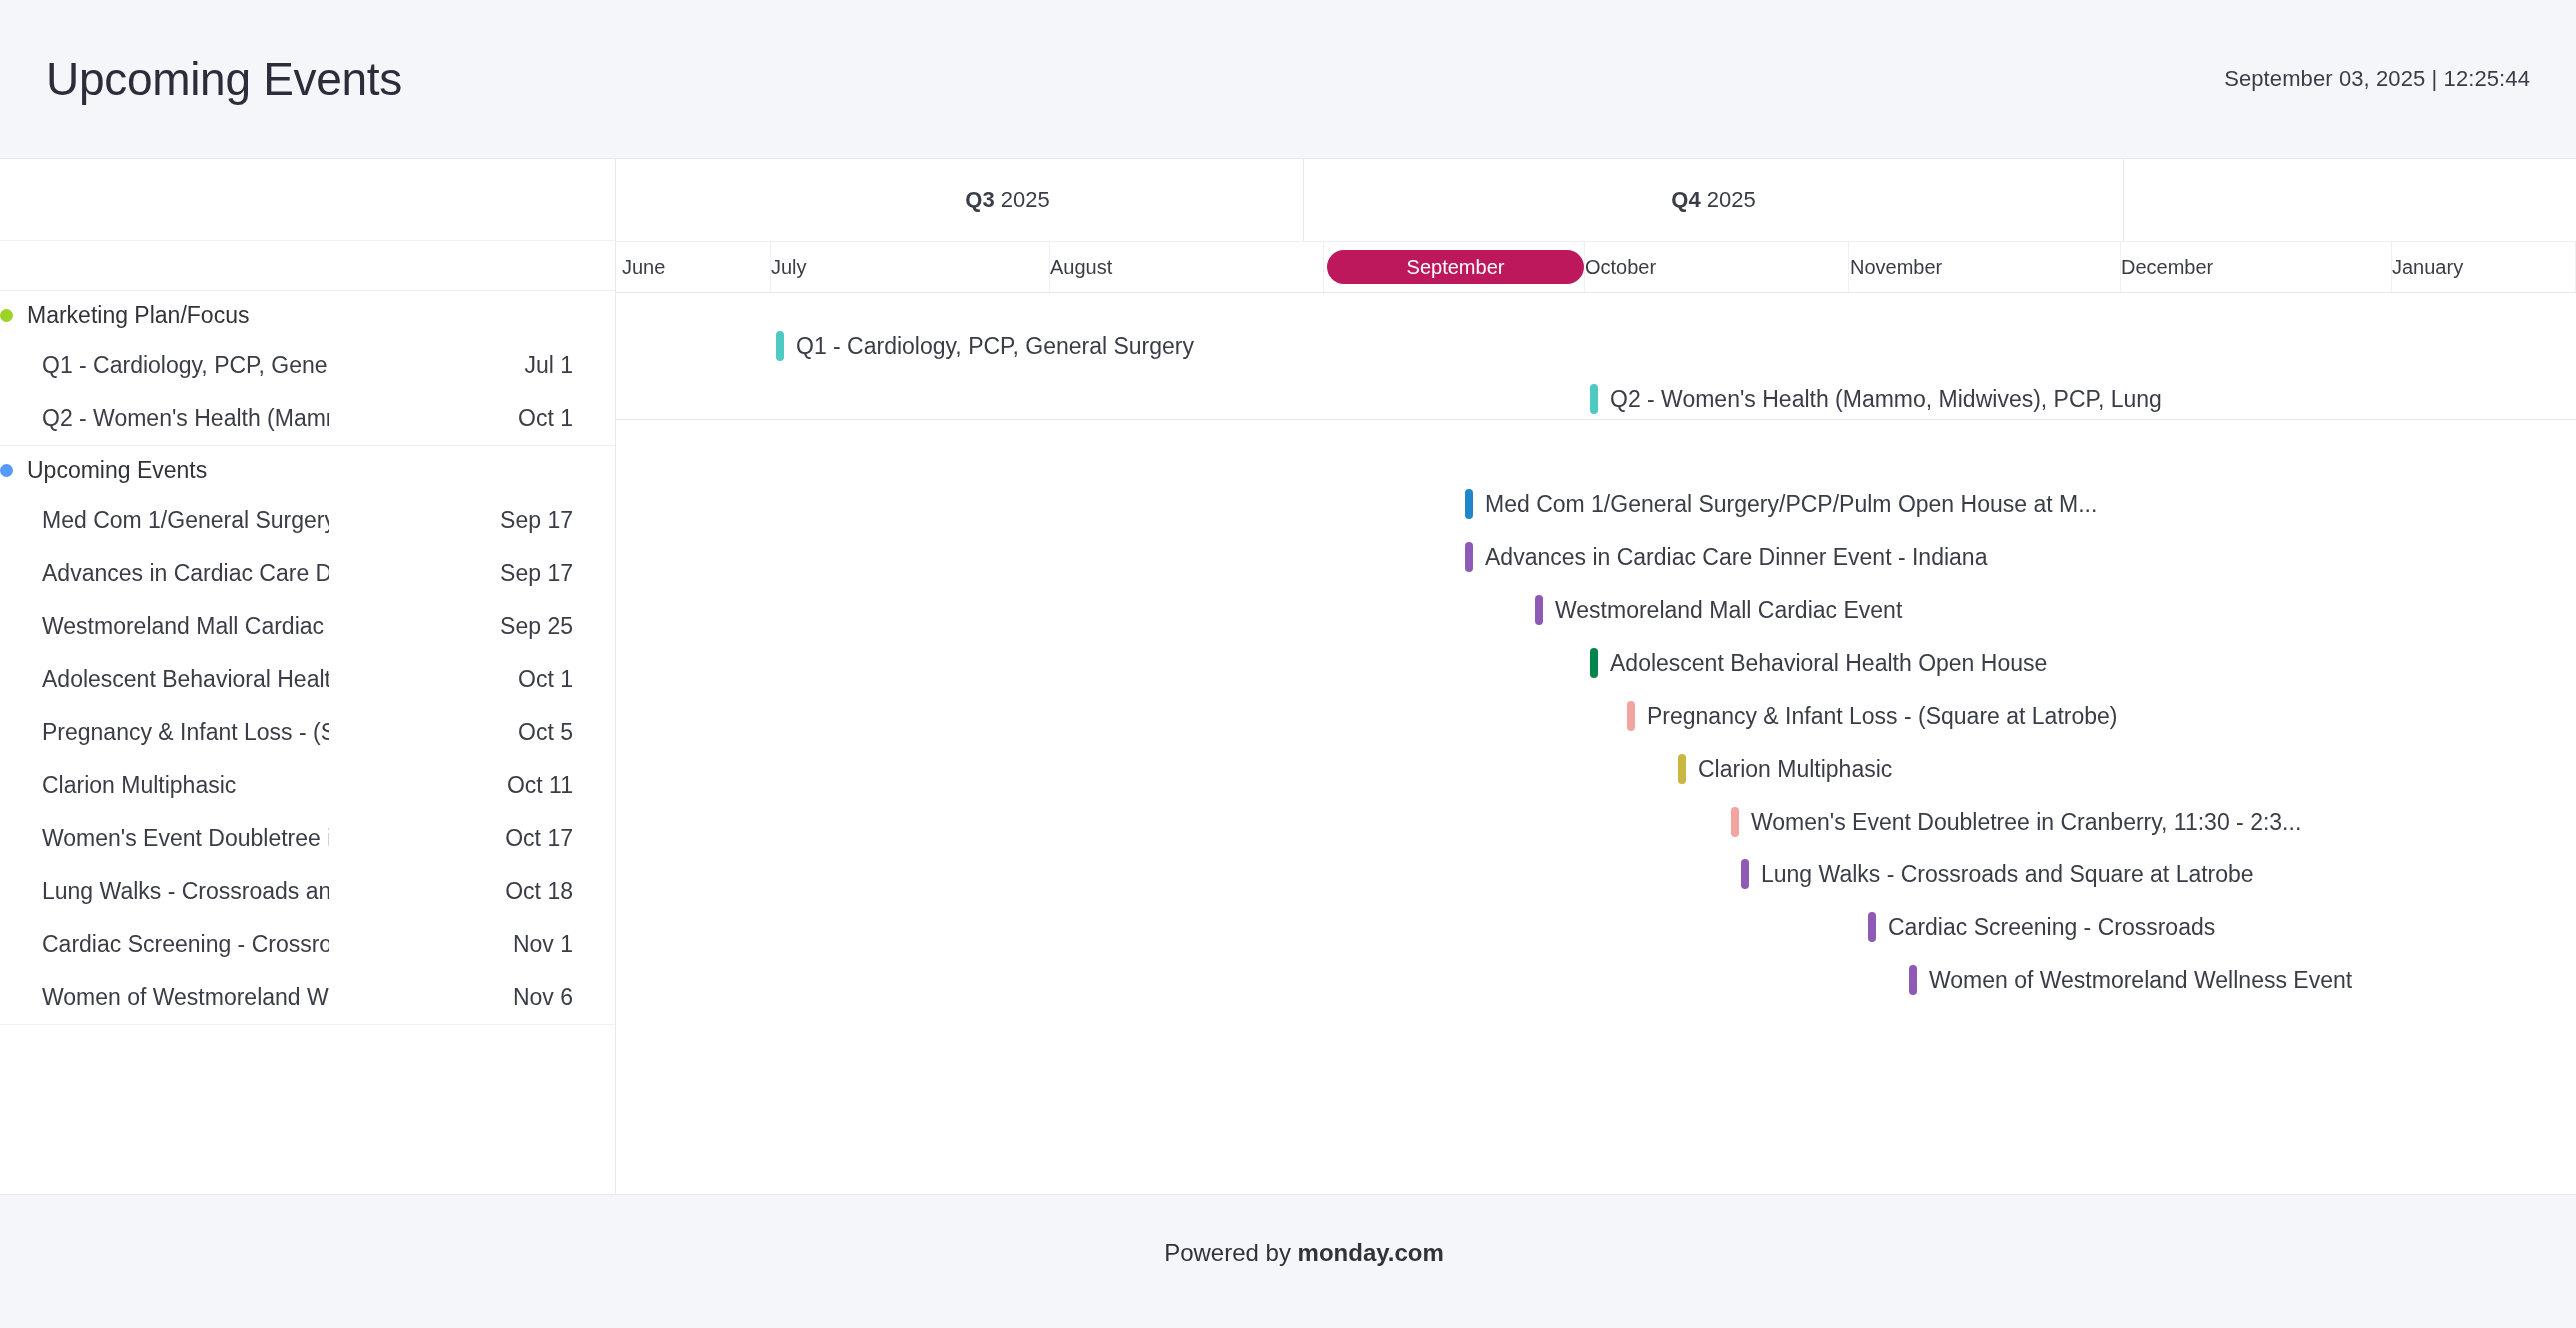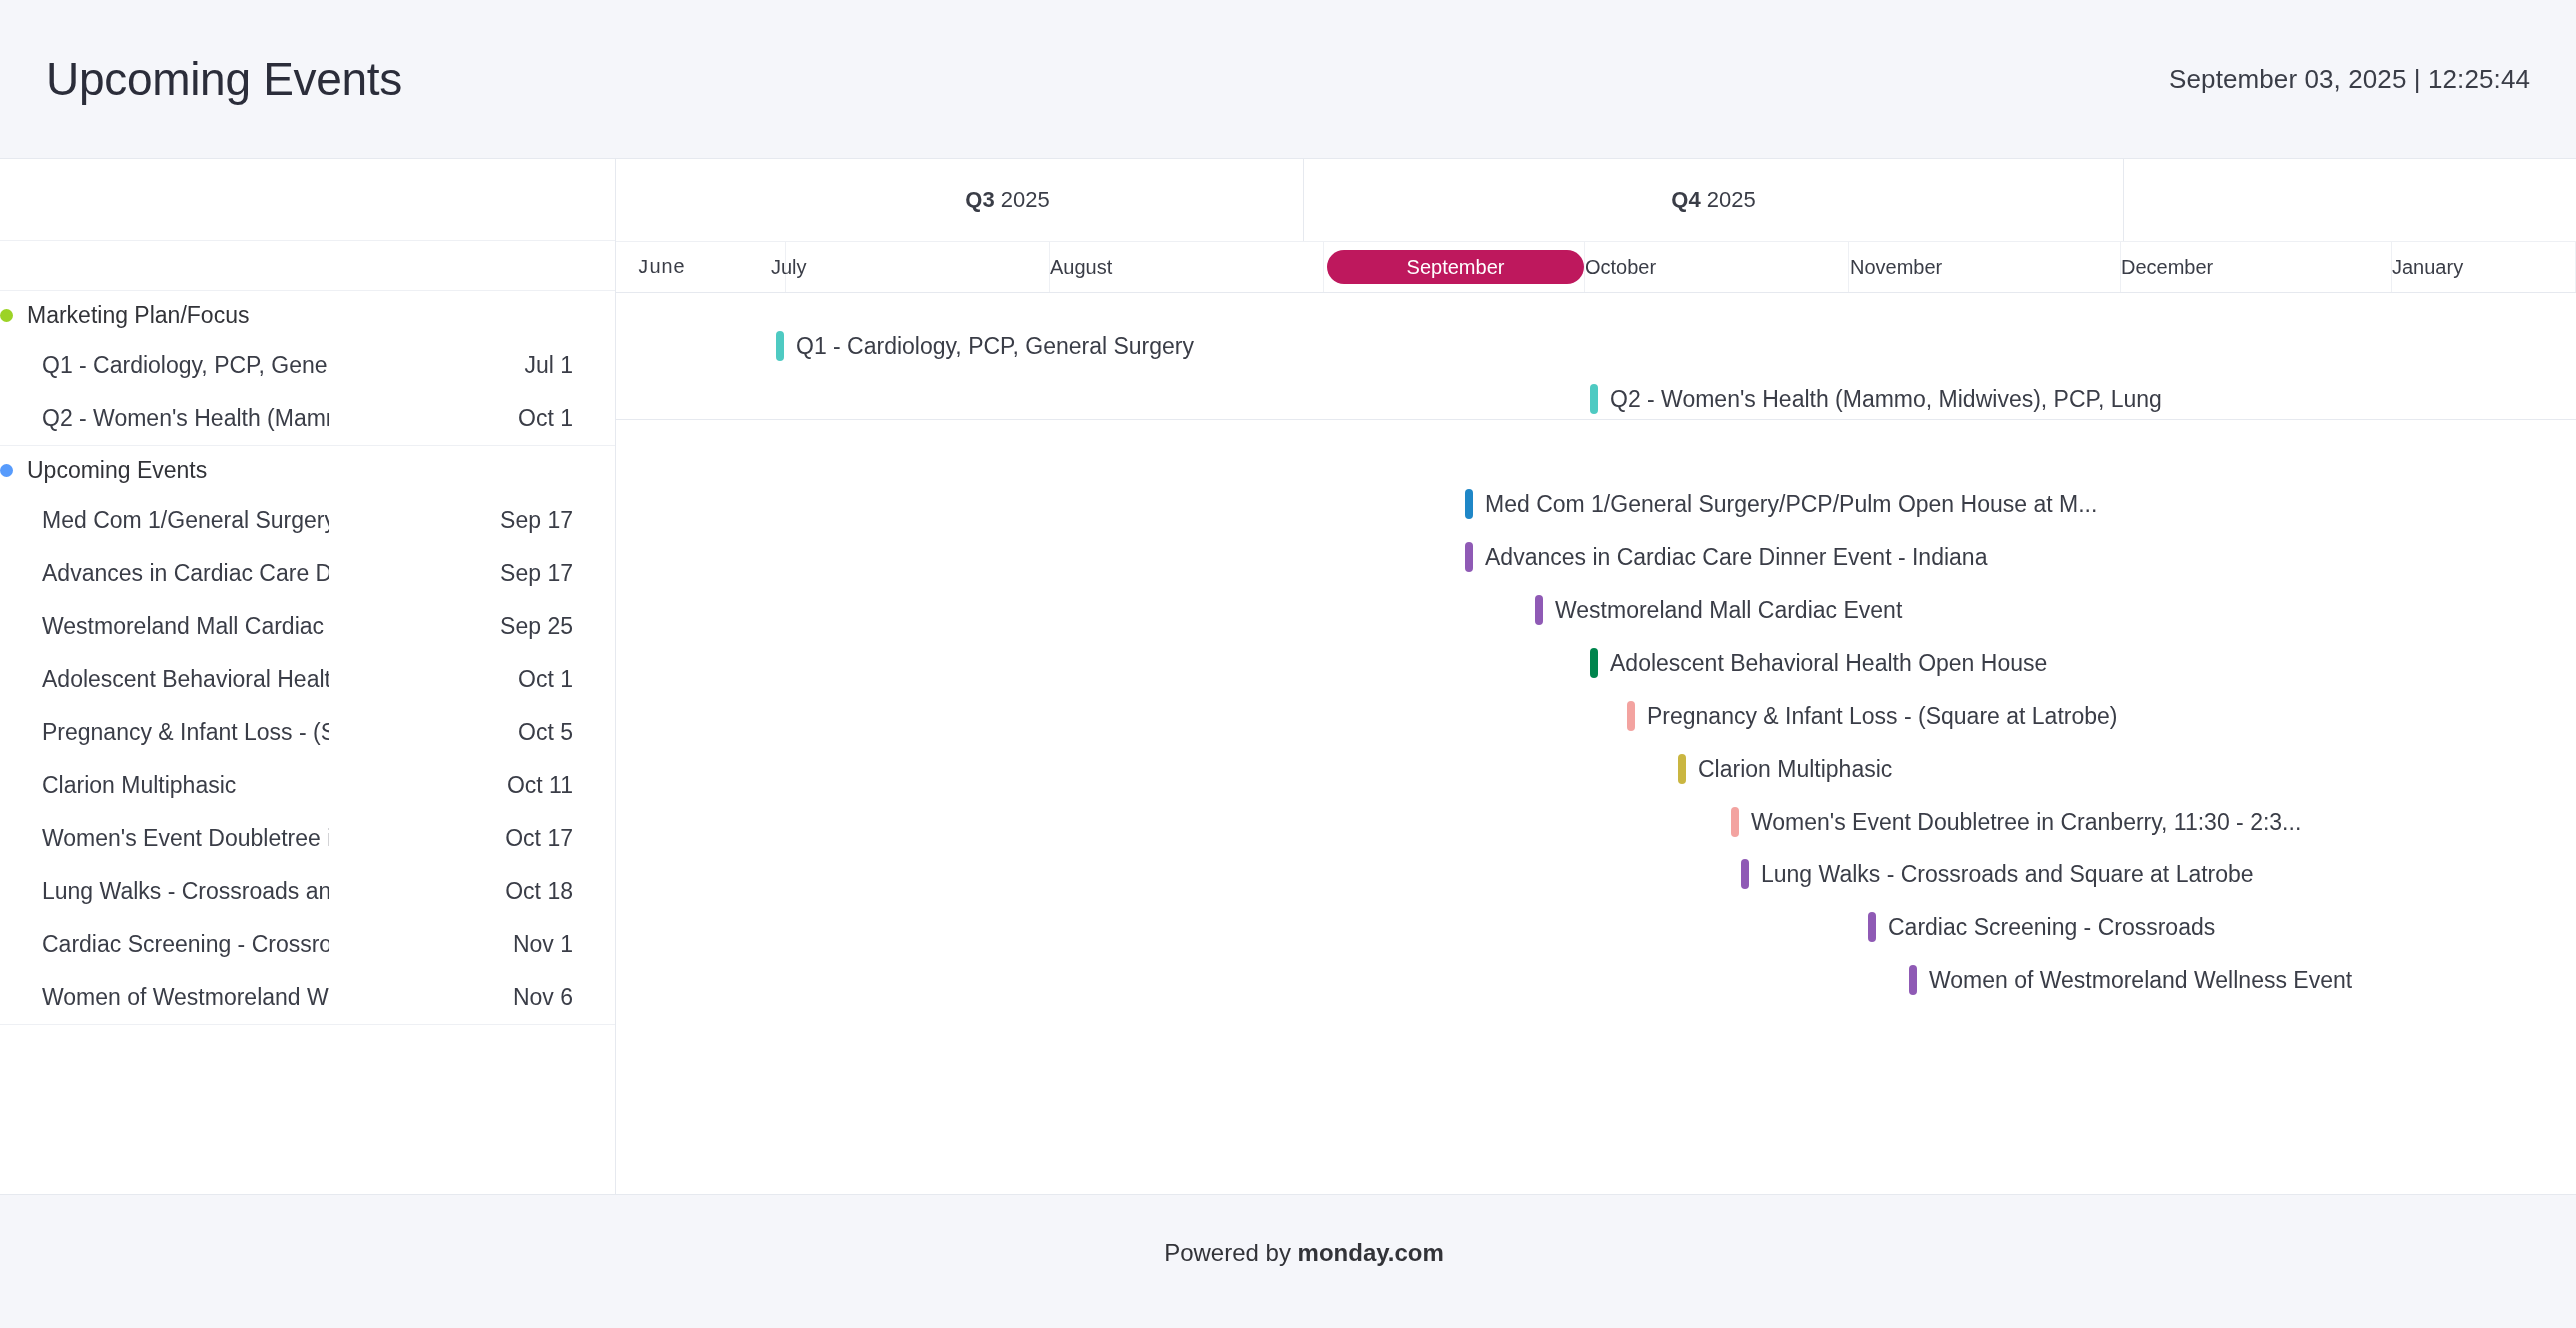--- a/index.html
+++ b/index.html
@@ -37,7 +37,7 @@
     line-height: 1;
   }
   .page-timestamp {
-    font-size: 26px;
+    font-size: 22px;
     font-weight: 400;
     color: #3a3d47;
     letter-spacing: 0.1px;

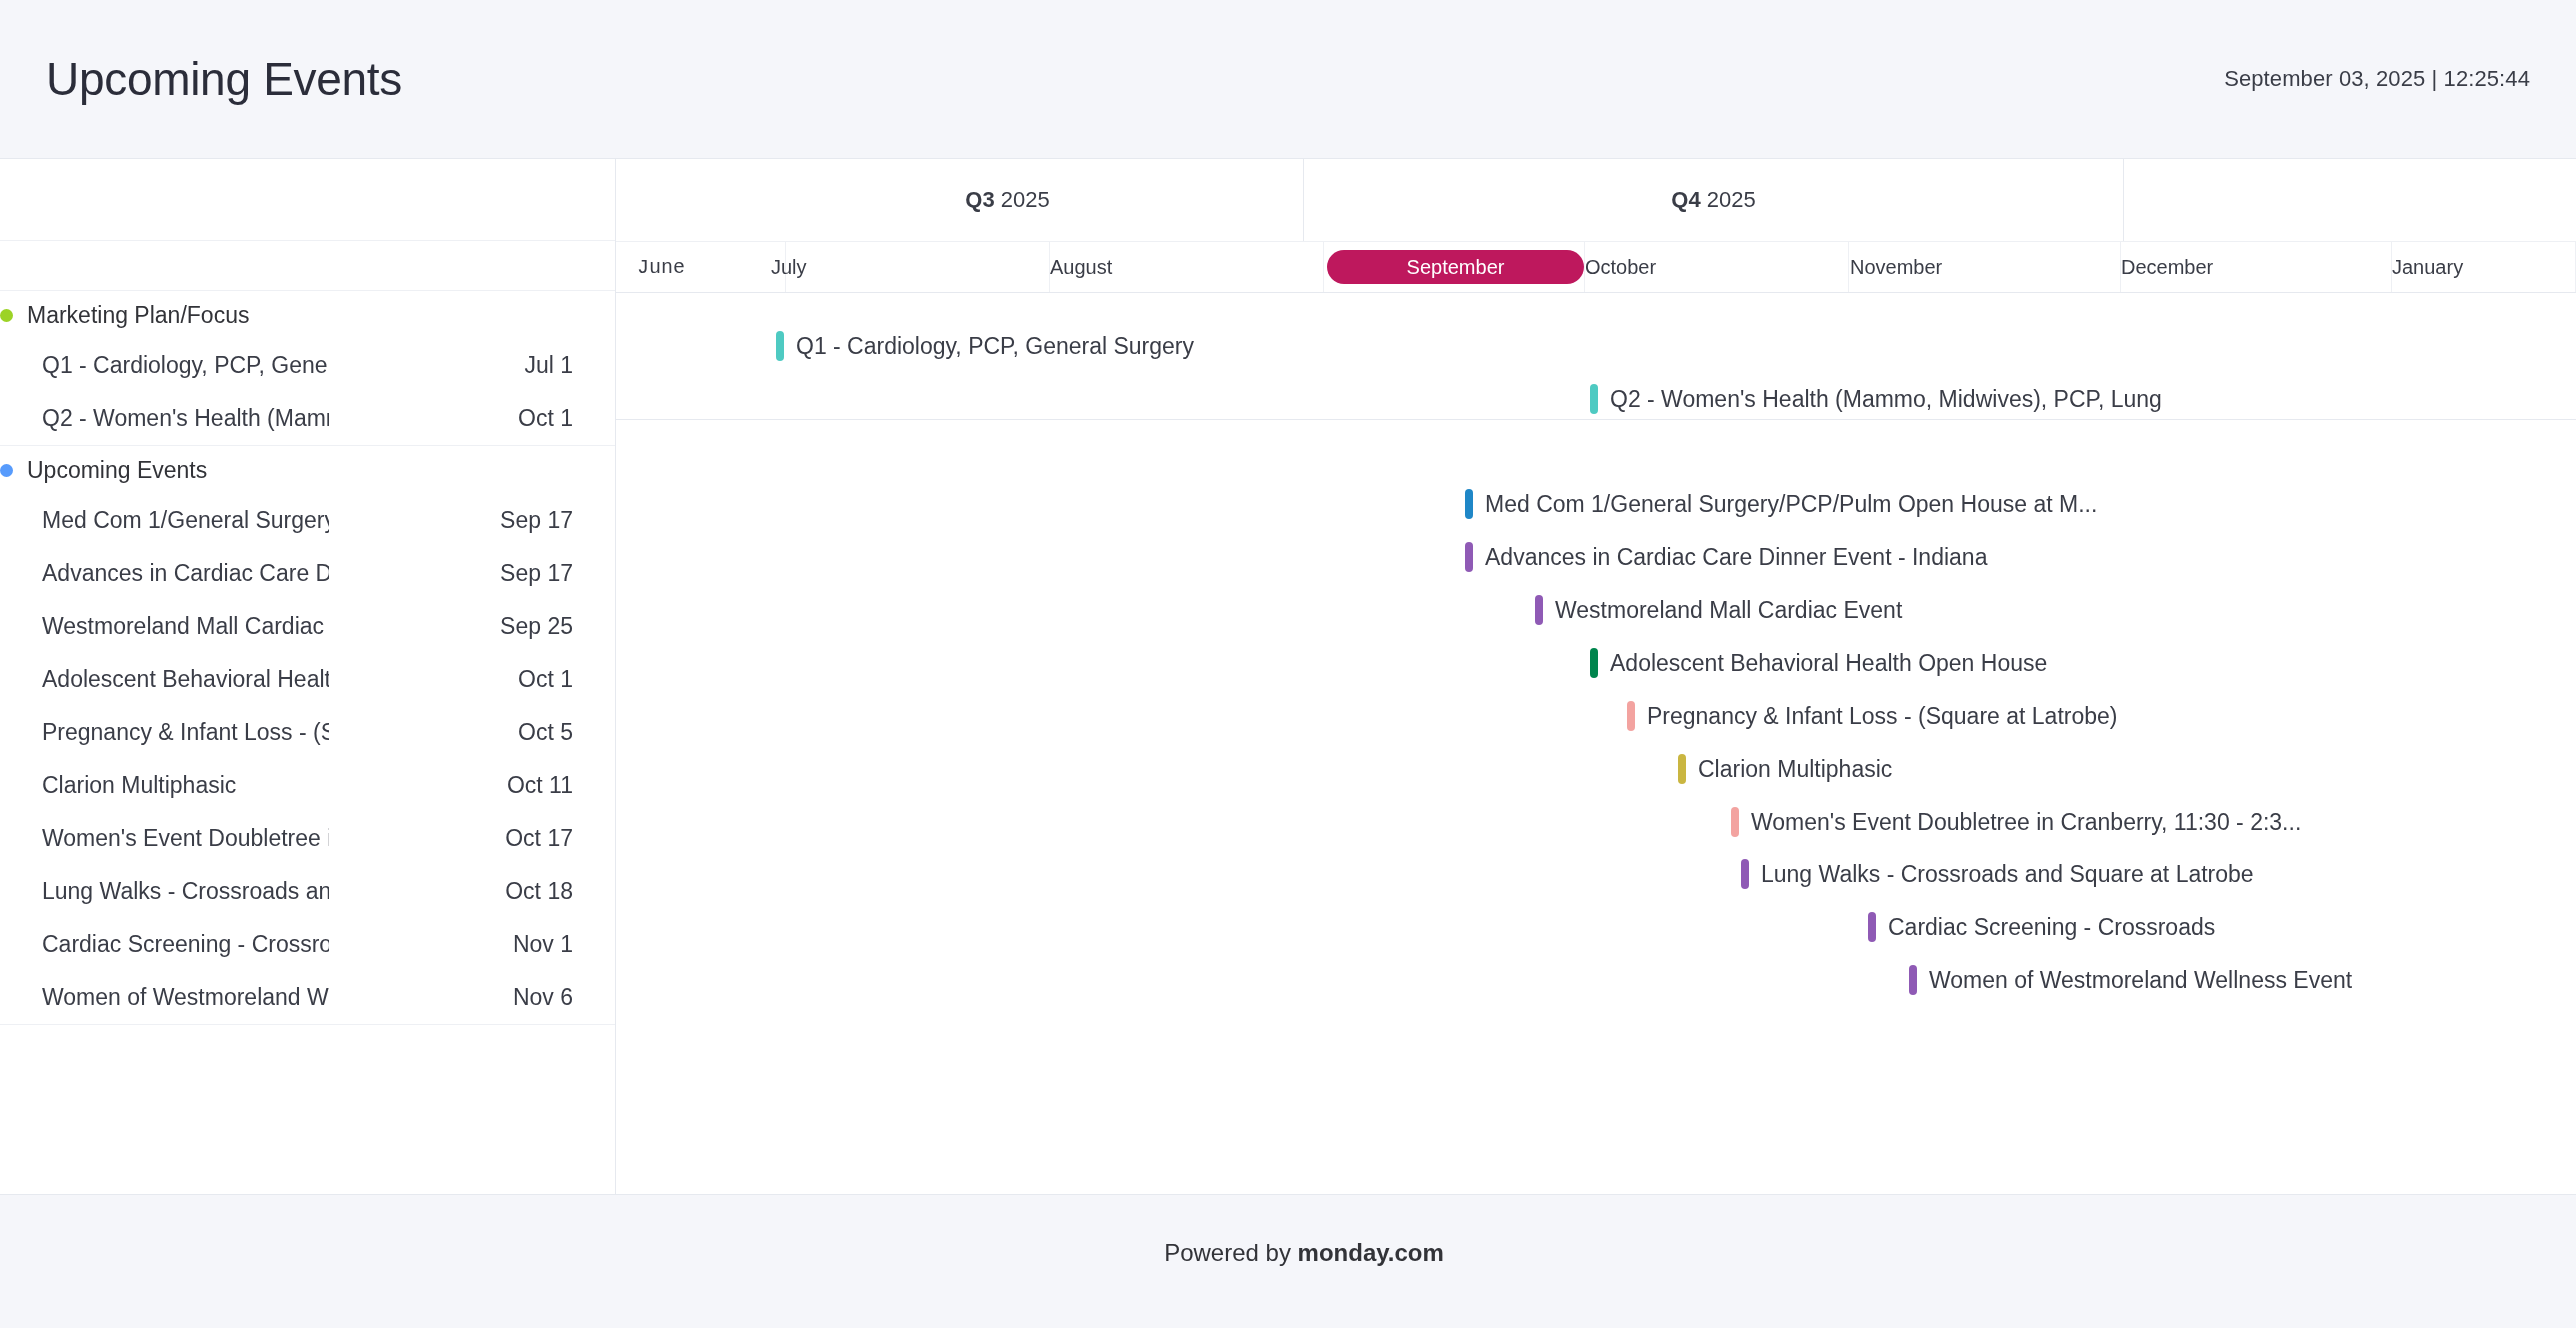--- a/index.html
+++ b/index.html
@@ -314,7 +314,7 @@
         </div>
       </div>
     <div class="month-row" id="month-row">
-        <div class="month-cell leftal" style="left: 15px; width: 155px; font-family: Liberation Mono, monospace;">
+        <div class="month-cell leftal" style="left: 0px; width: 155px;">
           <span>June</span>
         </div>
         <div class="month-cell center" style="left: 155px; width: 279px;">

